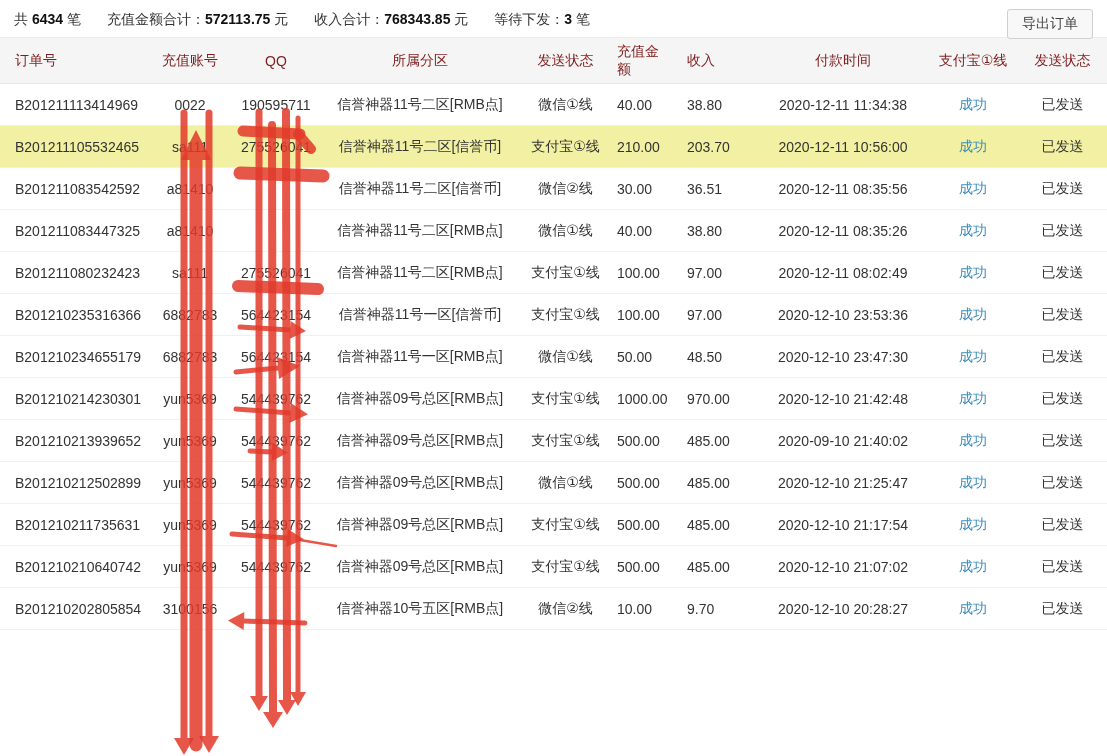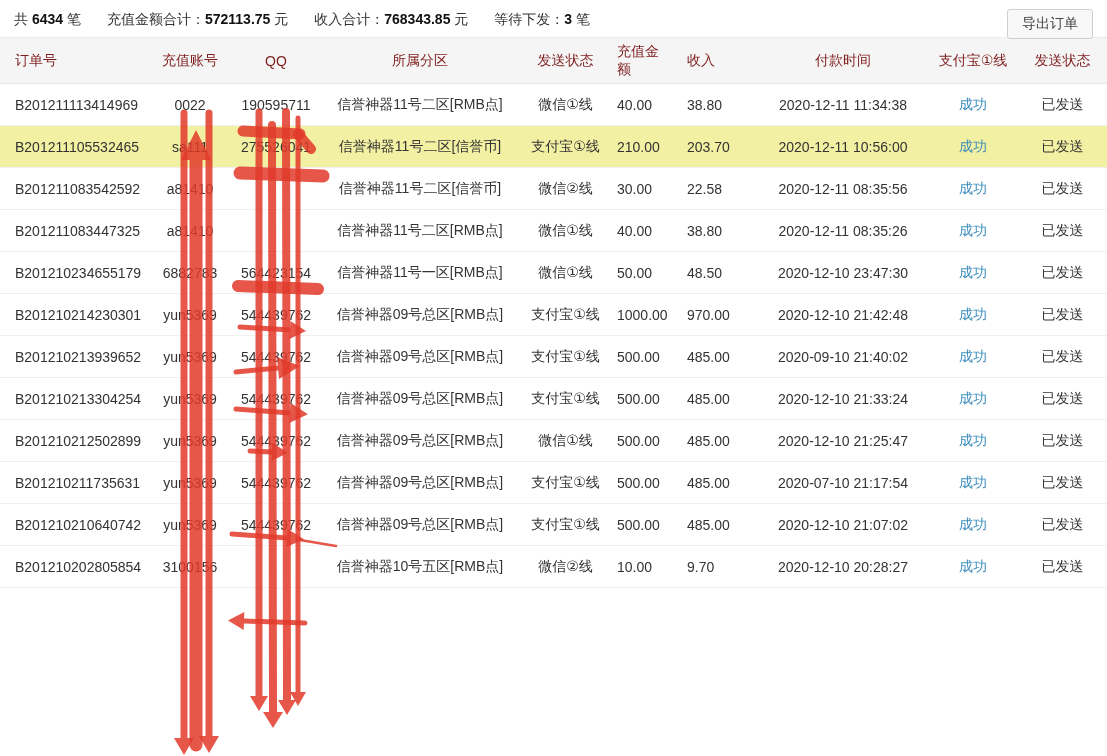--- a/index.html
+++ b/index.html
@@ -108,7 +108,7 @@
         <td class="ac col-zone">信誉神器11号二区[信誉币]</td>
         <td class="ac col-method">微信②线</td>
         <td class="ar col-amount">30.00</td>
-        <td class="ar col-income">22.58</td>
+        <td class="ar col-income">36.51</td>
         <td class="ac col-pay_time">2020-12-11 08:35:56</td>
         <td class="ac col-order_status"><span class="status-link">成功</span></td>
         <td class="ac col-send_status">已发送</td>

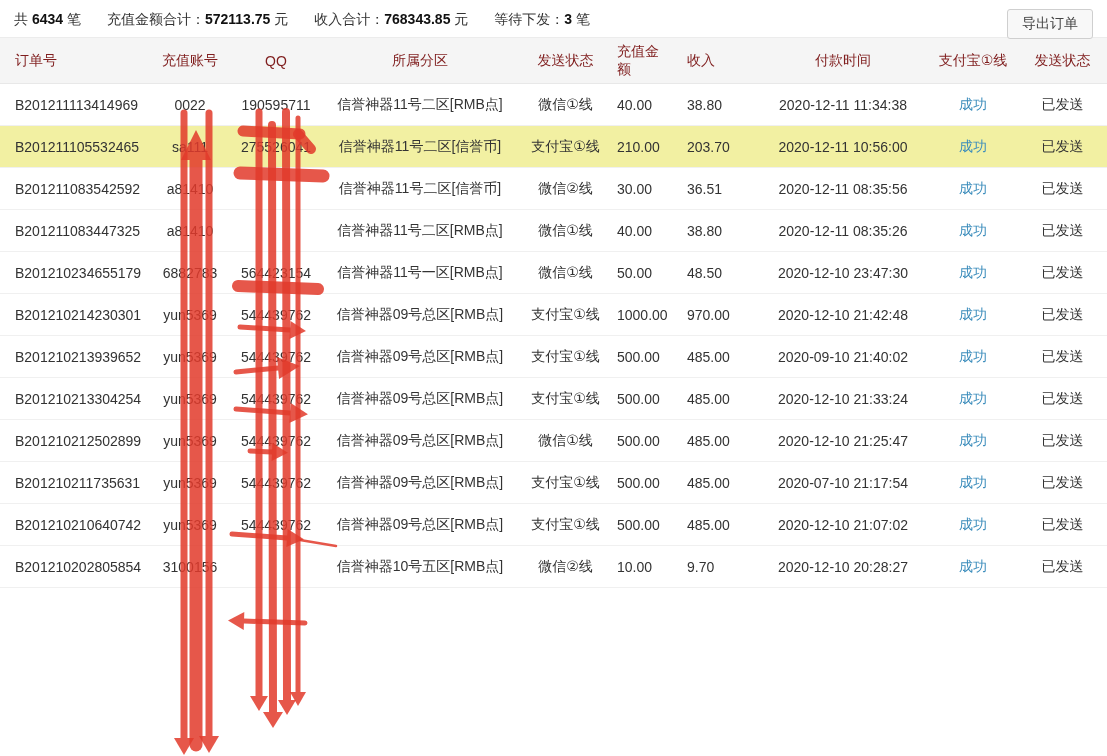--- a/index.html
+++ b/index.html
@@ -126,6 +126,18 @@
         <td class="ac col-send_status">已发送</td>
       </tr>
       <tr>
+        <td class="al col-order_no">B201211080232423</td>
+        <td class="ac col-account">sa111</td>
+        <td class="ac col-qq">275526041</td>
+        <td class="ac col-zone">信誉神器11号二区[RMB点]</td>
+        <td class="ac col-method">支付宝①线</td>
+        <td class="ar col-amount">100.00</td>
+        <td class="ar col-income">97.00</td>
+        <td class="ac col-pay_time">2020-12-11 08:02:49</td>
+        <td class="ac col-order_status"><span class="status-link">成功</span></td>
+        <td class="ac col-send_status">已发送</td>
+      </tr>
+      <tr>
         <td class="al col-order_no">B201210234655179</td>
         <td class="ac col-account">6882783</td>
         <td class="ac col-qq">564423154</td>

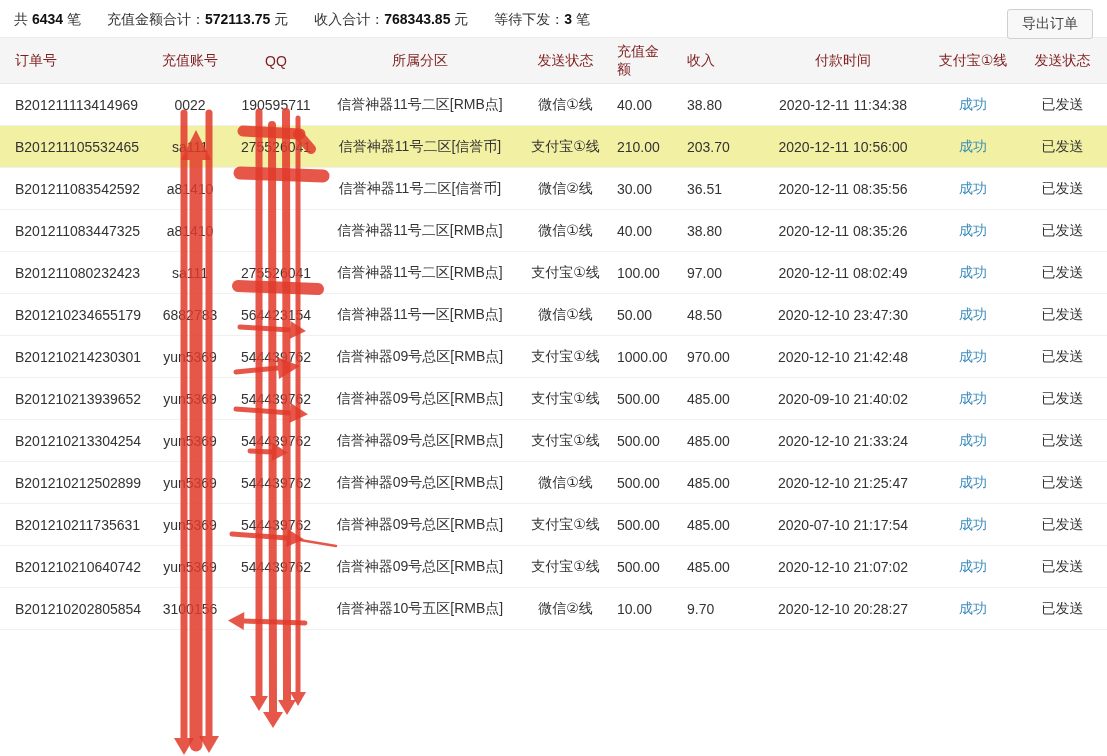--- a/index.html
+++ b/index.html
@@ -138,6 +138,18 @@
         <td class="ac col-send_status">已发送</td>
       </tr>
       <tr>
+        <td class="al col-order_no">B201210235316366</td>
+        <td class="ac col-account">6882783</td>
+        <td class="ac col-qq">564423154</td>
+        <td class="ac col-zone">信誉神器11号一区[信誉币]</td>
+        <td class="ac col-method">支付宝①线</td>
+        <td class="ar col-amount">100.00</td>
+        <td class="ar col-income">97.00</td>
+        <td class="ac col-pay_time">2020-12-10 23:53:36</td>
+        <td class="ac col-order_status"><span class="status-link">成功</span></td>
+        <td class="ac col-send_status">已发送</td>
+      </tr>
+      <tr>
         <td class="al col-order_no">B201210234655179</td>
         <td class="ac col-account">6882783</td>
         <td class="ac col-qq">564423154</td>

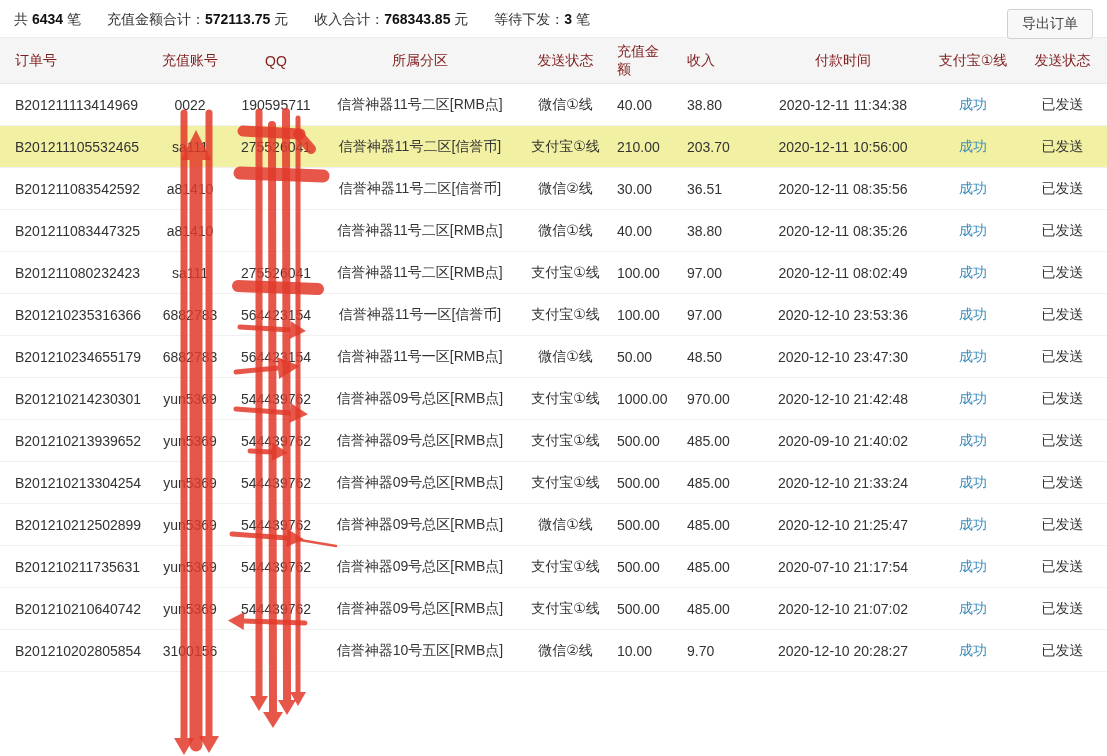--- a/index.html
+++ b/index.html
@@ -186,18 +186,6 @@
         <td class="ac col-send_status">已发送</td>
       </tr>
       <tr>
-        <td class="al col-order_no">B201210213304254</td>
-        <td class="ac col-account">yun5369</td>
-        <td class="ac col-qq">544439762</td>
-        <td class="ac col-zone">信誉神器09号总区[RMB点]</td>
-        <td class="ac col-method">支付宝①线</td>
-        <td class="ar col-amount">500.00</td>
-        <td class="ar col-income">485.00</td>
-        <td class="ac col-pay_time">2020-12-10 21:33:24</td>
-        <td class="ac col-order_status"><span class="status-link">成功</span></td>
-        <td class="ac col-send_status">已发送</td>
-      </tr>
-      <tr>
         <td class="al col-order_no">B201210212502899</td>
         <td class="ac col-account">yun5369</td>
         <td class="ac col-qq">544439762</td>

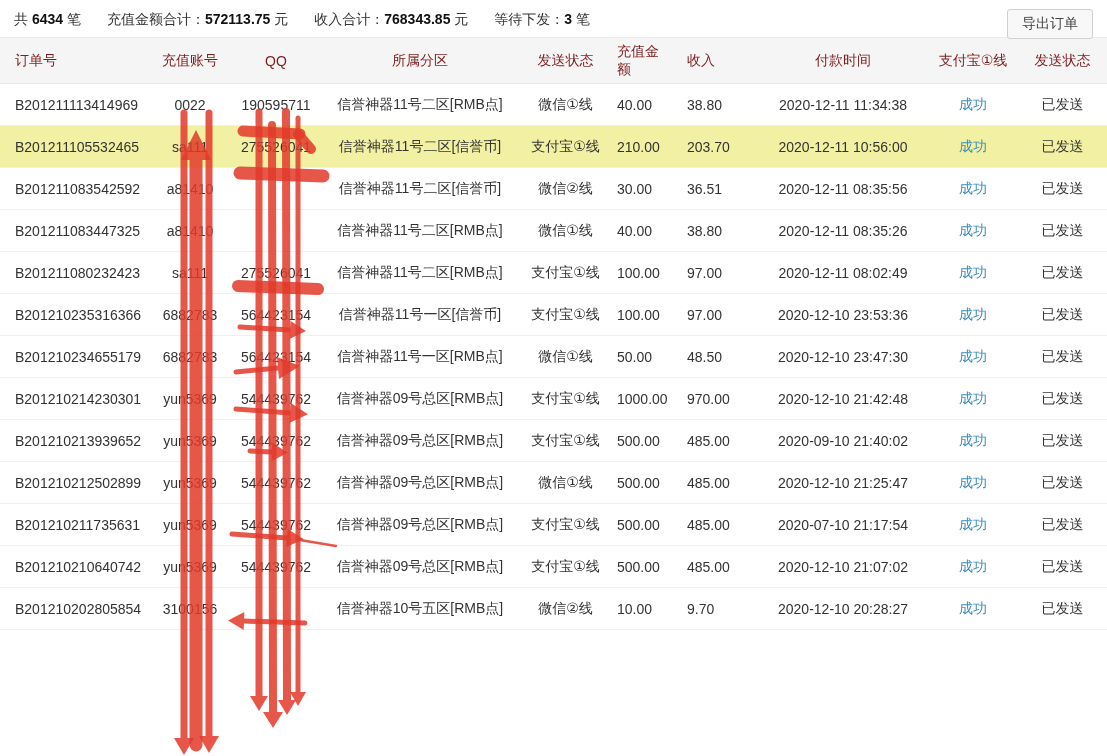--- a/index.html
+++ b/index.html
@@ -205,7 +205,7 @@
         <td class="ac col-method">支付宝①线</td>
         <td class="ar col-amount">500.00</td>
         <td class="ar col-income">485.00</td>
-        <td class="ac col-pay_time">2020-07-10 21:17:54</td>
+        <td class="ac col-pay_time">2020-12-10 21:17:54</td>
         <td class="ac col-order_status"><span class="status-link">成功</span></td>
         <td class="ac col-send_status">已发送</td>
       </tr>

